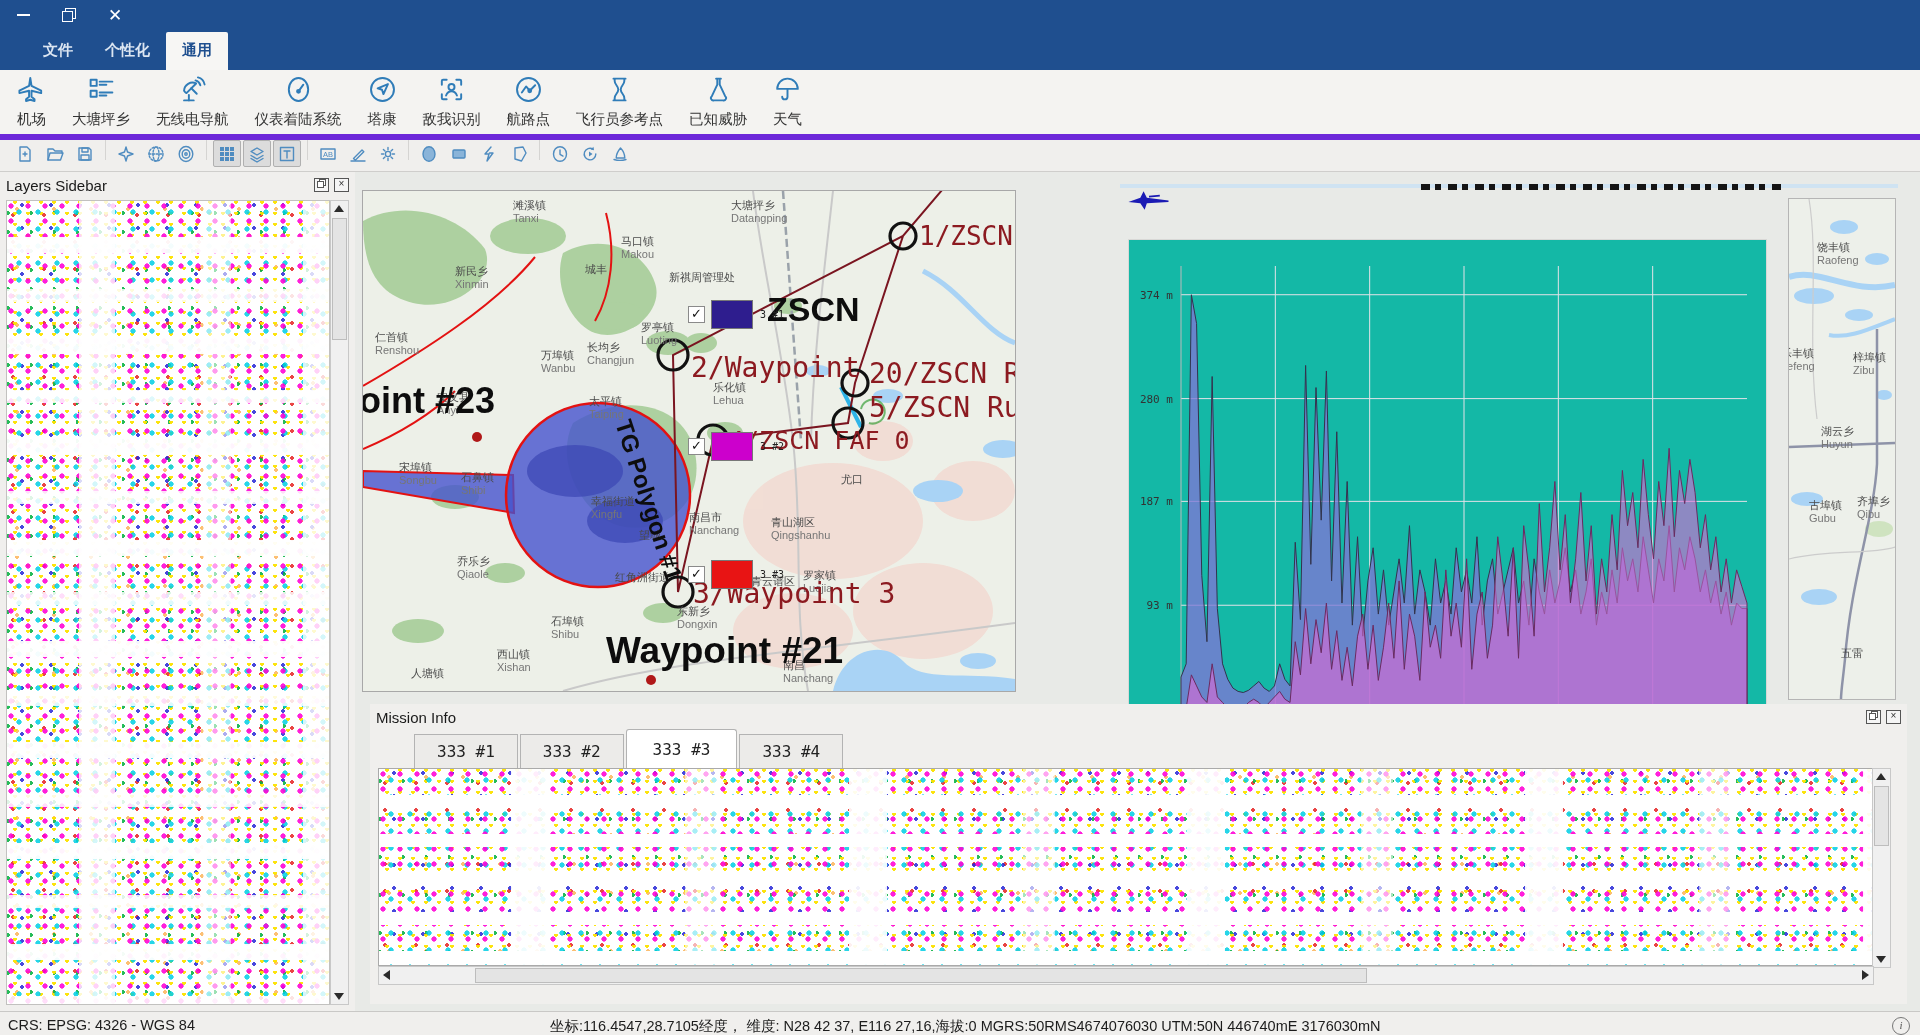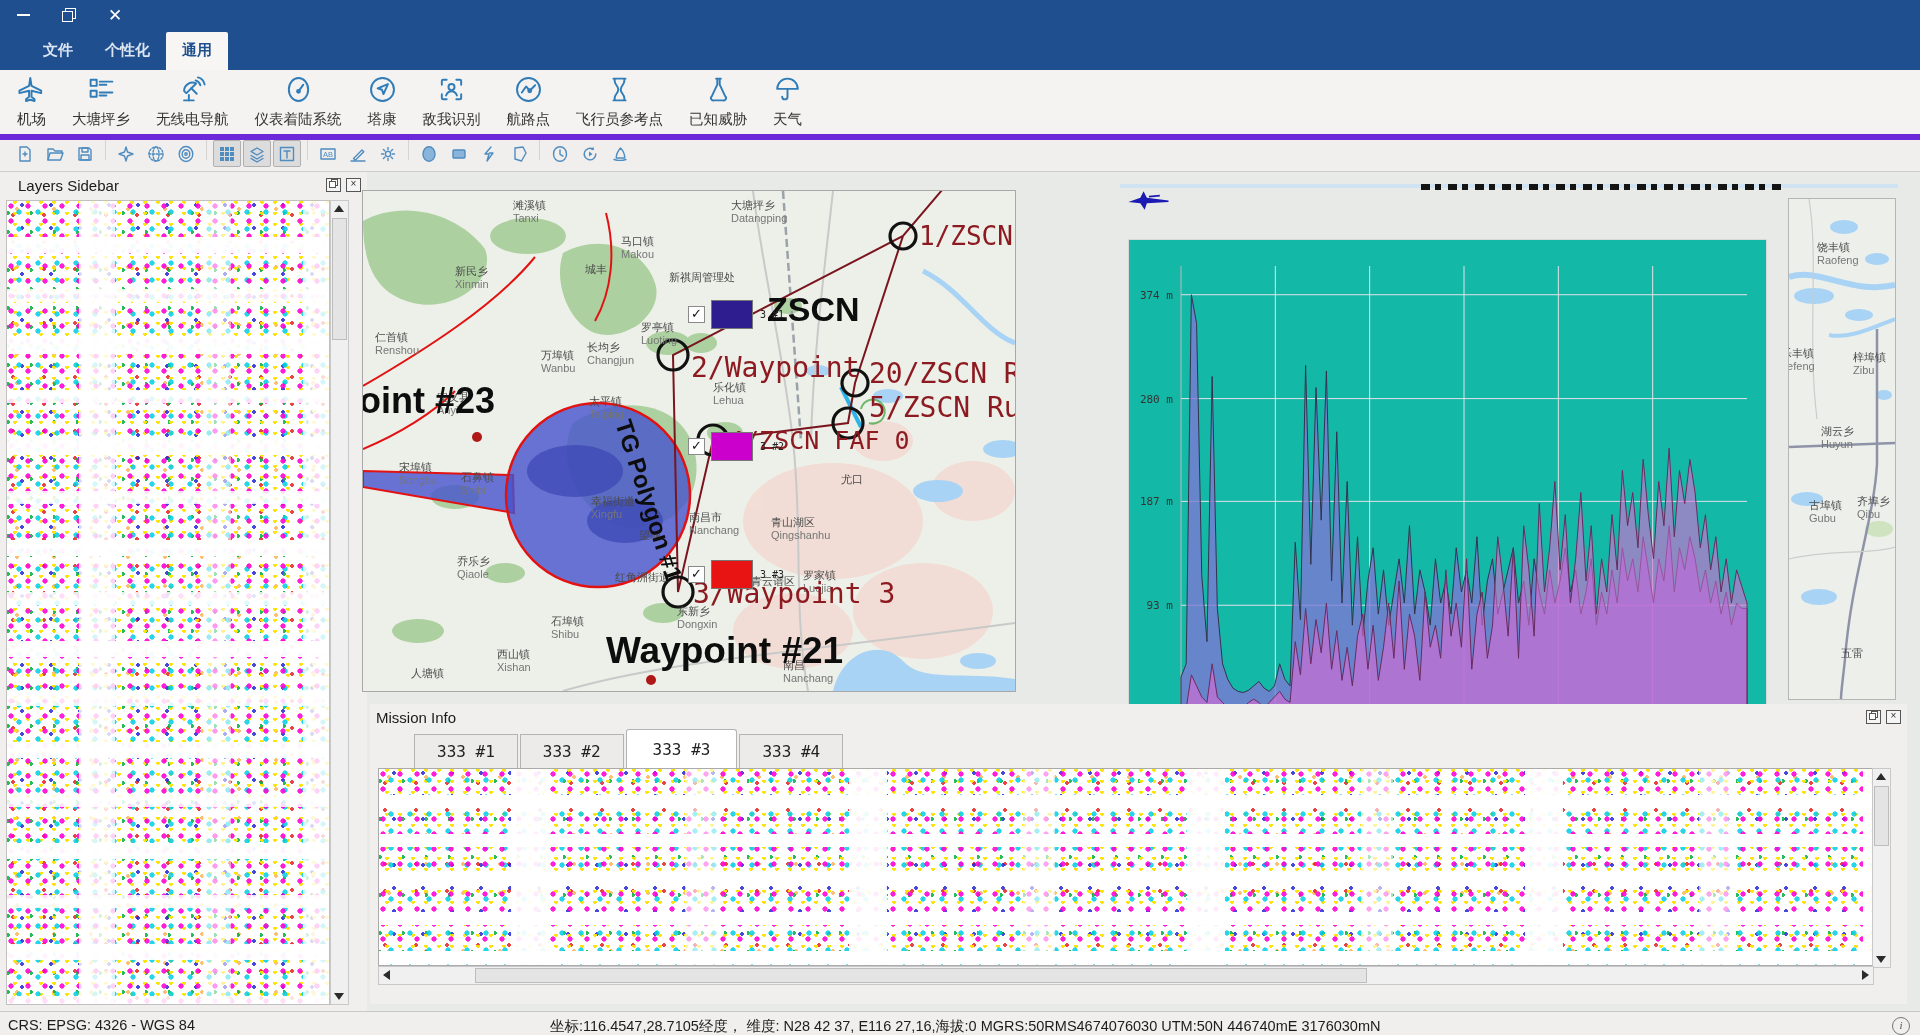--- a/index.html
+++ b/index.html
@@ -24,7 +24,7 @@
   .tsep{width:1px;height:20px;background:#d5d4d2;margin:0 5px;}
   .main{position:relative;height:839px;background:#e8eae7;}
   
-  .sidebar{position:absolute;left:0;top:0;width:355px;height:839px;background:#f0efed;padding-left:12px;}
+  .sidebar{position:absolute;left:0;top:0;width:355px;height:839px;background:#f0efed;}
   .panel-head{height:26px;display:flex;align-items:center;font-size:15px;color:#1a1a1a;padding:0 6px;}
   .panel-head .ph-title{flex:1;}
   .mini{width:13px;height:12px;margin-left:5px;border:1px solid #555;position:relative;background:#f5f5f5;cursor:pointer;}

